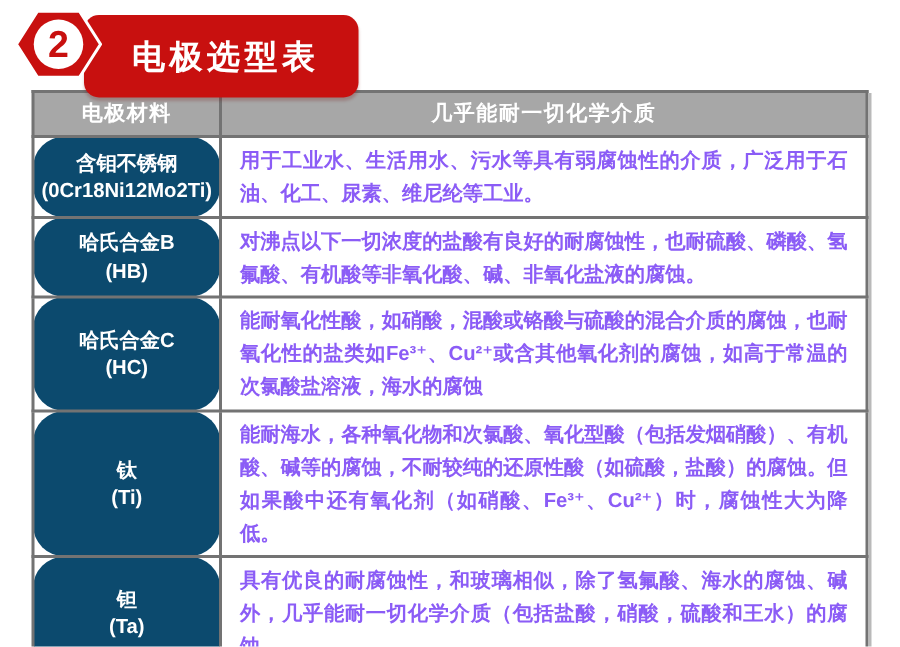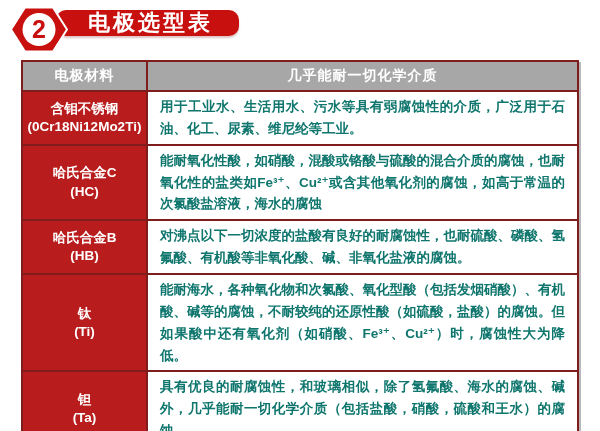--- a/index.html
+++ b/index.html
@@ -21,7 +21,7 @@
   .title-banner {
     position: absolute;
     left: 56px; top: 10px;
-    height: 26px;
+    height: 55px;
     min-width: 156px;
     background: #c8100f;
     border-radius: 10px;

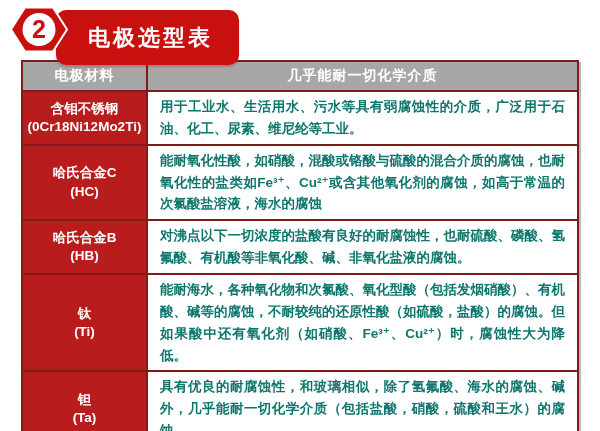--- a/index.html
+++ b/index.html
@@ -45,7 +45,7 @@
     box-shadow: 2px 2px 0 #b9b9b9;
   }
   .spec-table th, .spec-table td {
-    border: 2px solid #7f1d1d;
+    border: 2px solid #737373;
   }
   .spec-table th {
     background: #a7a7a7;

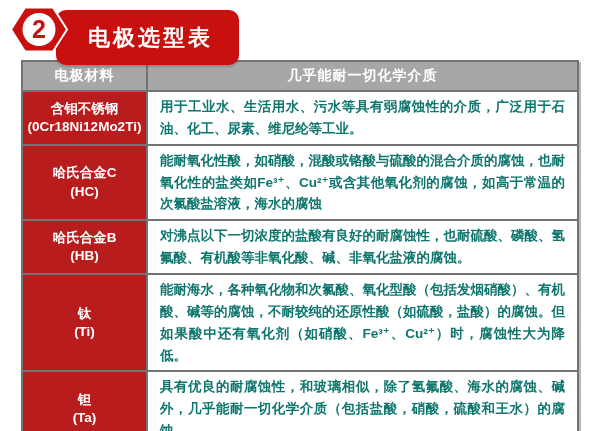--- a/index.html
+++ b/index.html
@@ -57,7 +57,7 @@
   }
   .col-material { width: 125px; }
   td.material-cell {
-    background: #b91c1c;
+    background: #0c4a6e;
     color: #ffffff;
     text-align: center;
     vertical-align: middle;
@@ -65,6 +65,7 @@
     font-weight: bold;
     line-height: 1.35;
     padding: 3px 2px;
+    border-radius: 21px;
   }
   td.desc-cell {
     background: #ffffff;

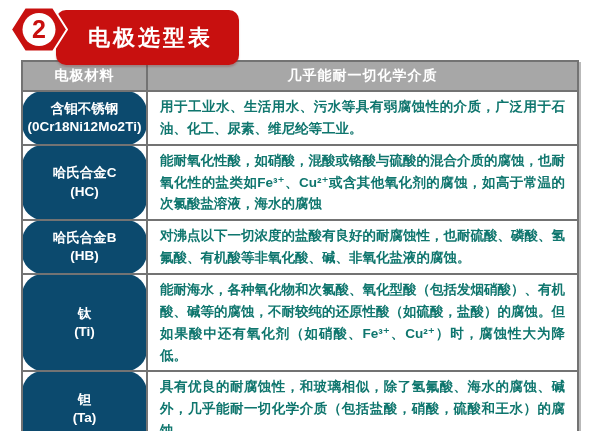--- a/index.html
+++ b/index.html
@@ -69,7 +69,7 @@
   }
   td.desc-cell {
     background: #ffffff;
-    color: #0f766e;
+    color: #8b5cf6;
     font-size: 13.5px;
     font-weight: bold;
     line-height: 1.62;

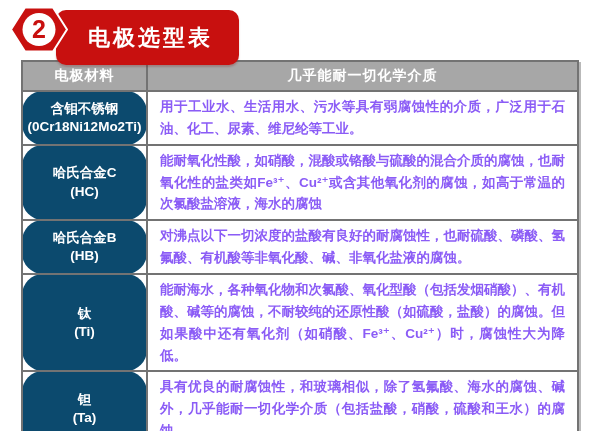--- a/index.html
+++ b/index.html
@@ -113,18 +113,18 @@
 
   <tr>
     <td class="material-cell">
+      <span class="material-name">哈氏合金B</span>
+      <span class="material-code">(HB)</span>
+    </td>
+    <td class="desc-cell">对沸点以下一切浓度的盐酸有良好的耐腐蚀性，也耐硫酸、磷酸、氢氟酸、有机酸等非氧化酸、碱、非氧化盐液的腐蚀。</td>
+  </tr>
+
+  <tr>
+    <td class="material-cell">
       <span class="material-name">哈氏合金C</span>
       <span class="material-code">(HC)</span>
     </td>
     <td class="desc-cell">能耐氧化性酸，如硝酸，混酸或铬酸与硫酸的混合介质的腐蚀，也耐氧化性的盐类如Fe³⁺、Cu²⁺或含其他氧化剂的腐蚀，如高于常温的次氯酸盐溶液，海水的腐蚀</td>
-  </tr>
-
-  <tr>
-    <td class="material-cell">
-      <span class="material-name">哈氏合金B</span>
-      <span class="material-code">(HB)</span>
-    </td>
-    <td class="desc-cell">对沸点以下一切浓度的盐酸有良好的耐腐蚀性，也耐硫酸、磷酸、氢氟酸、有机酸等非氧化酸、碱、非氧化盐液的腐蚀。</td>
   </tr>
 
   <tr>

